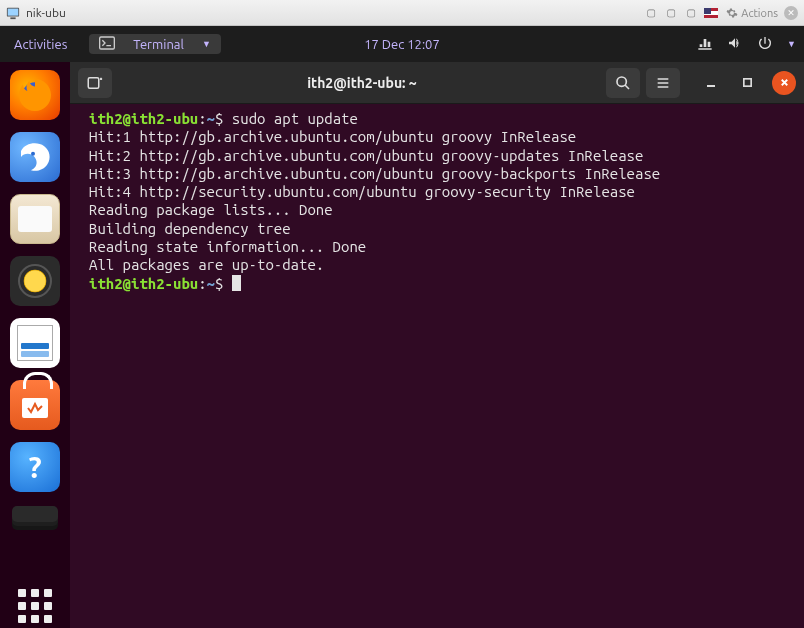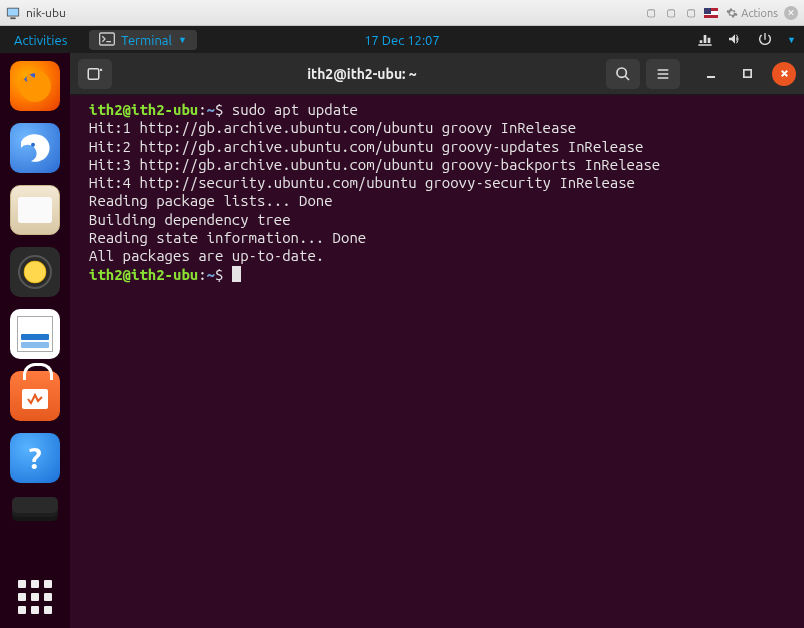--- a/index.html
+++ b/index.html
@@ -25,8 +25,8 @@
   .vm-titlebar .close-round { width:14px;height:14px;border-radius:50%;background:#bbb;margin-left:6px;display:flex;align-items:center;justify-content:center;color:#fff;font-size:9px; }
   
   .gnome-bar {
-    height: 27px; width:100%;
-    background: #1d1d1d; color:#0ea5e9;
+    height: 36px; width:100%;
+    background: #1d1d1d; color:#c4b5fd;
     display:flex; align-items:center;
     font-size: 13px;
     padding: 0 8px;

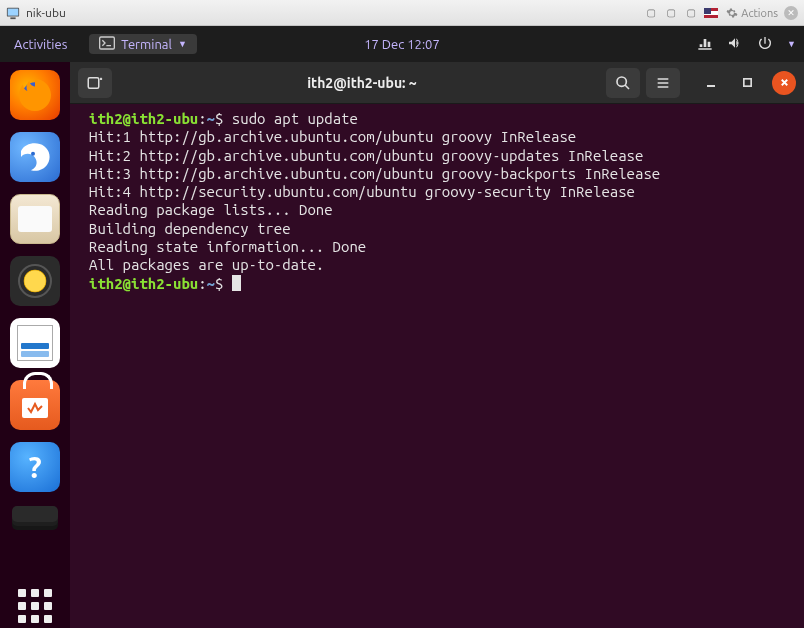--- a/index.html
+++ b/index.html
@@ -33,7 +33,7 @@
   }
   .gnome-bar .activities { padding:0 6px; }
   .gnome-bar .app-pill {
-    display:flex; align-items:center; gap:6px;
+    display:flex; align-items:center; gap:18px;
     background:#3a3a3a; padding:2px 10px; border-radius:4px;
     margin-left: 16px;
   }

